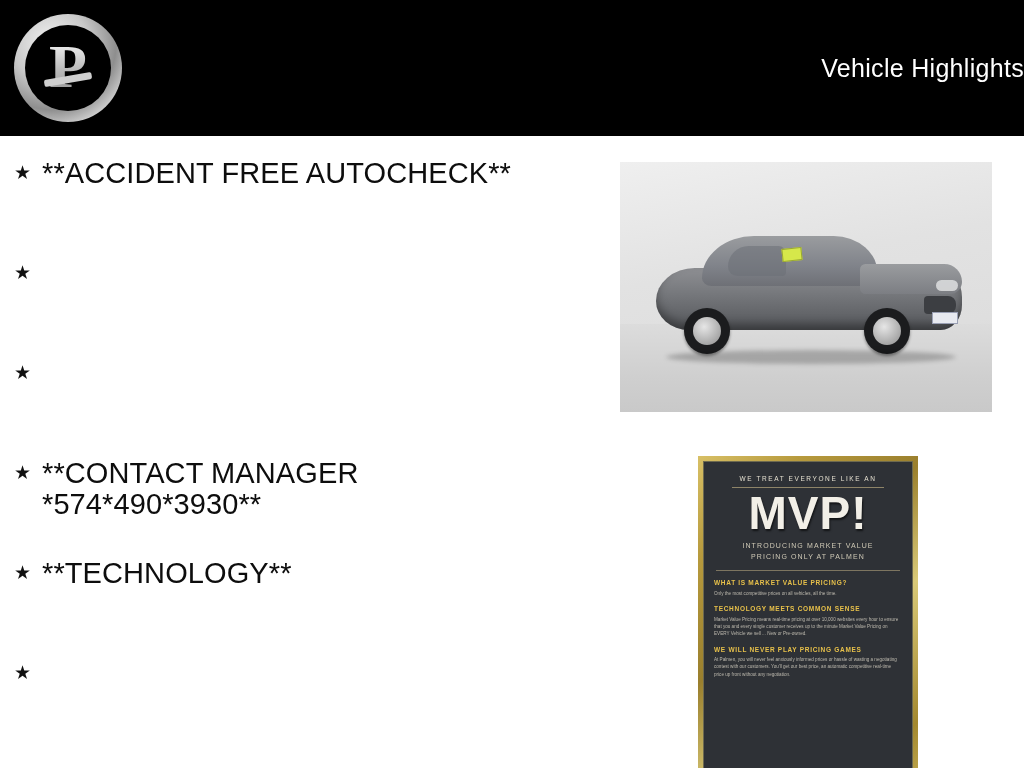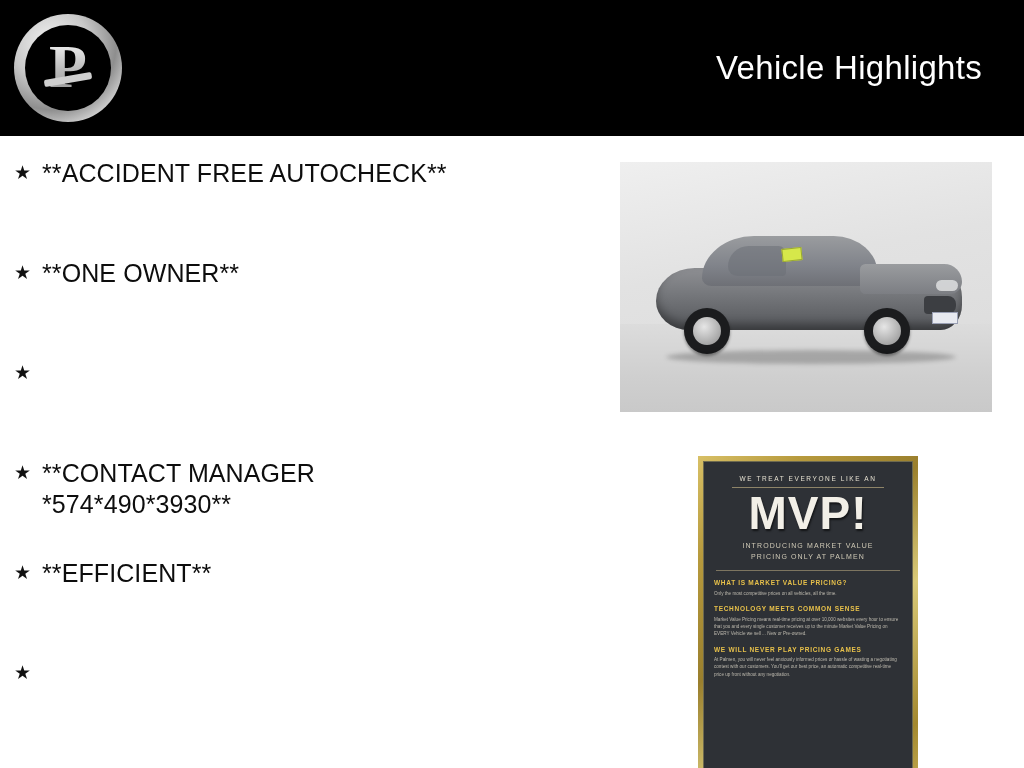--- a/index.html
+++ b/index.html
@@ -70,9 +70,8 @@
   }
   .header-title {
     color: #ffffff;
-    font-size: 33px;
+    font-size: 25px;
     letter-spacing: 0.3px;
-    margin-right: 42px;
     white-space: nowrap;
   }
   

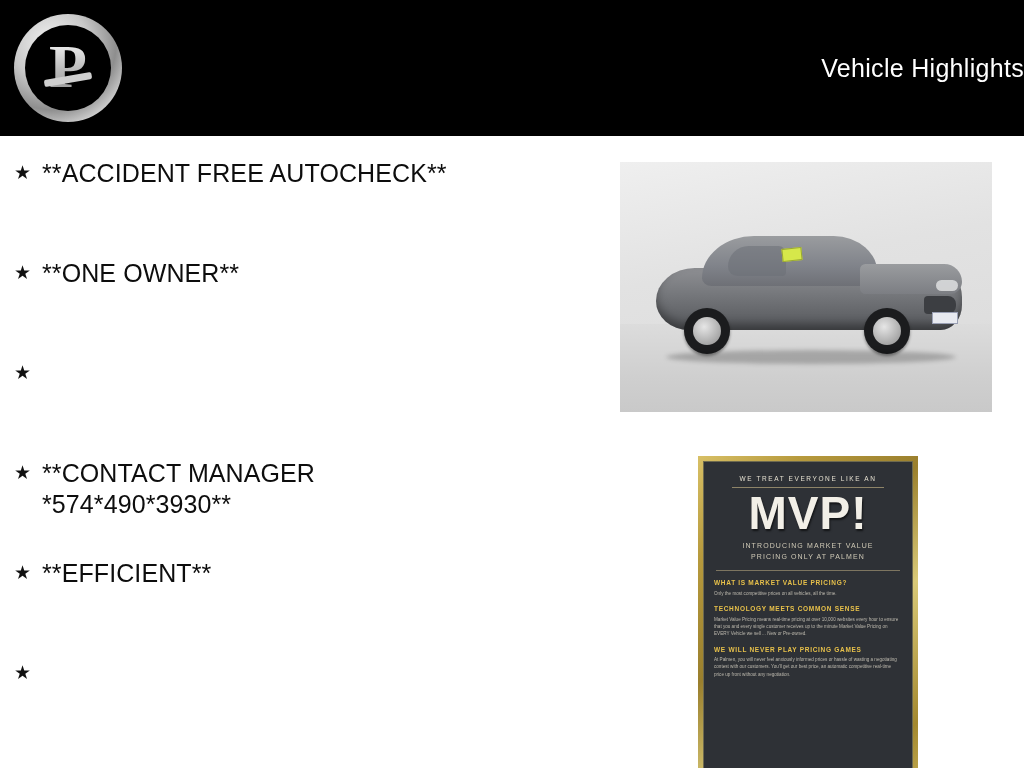--- a/index.html
+++ b/index.html
@@ -101,7 +101,7 @@
     text-align: left;
   }
   .hl-text {
-    font-size: 25px;
+    font-size: 29px;
     line-height: 31px;
     color: #0d0d0d;
     white-space: pre-line;

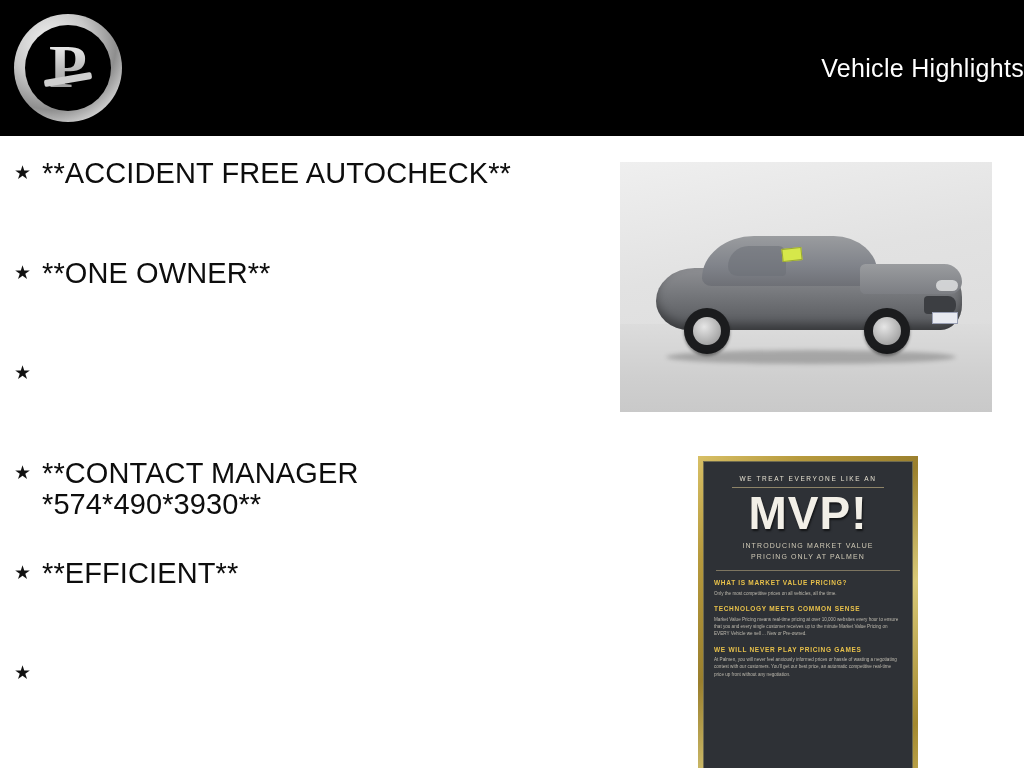--- a/index.html
+++ b/index.html
@@ -345,7 +345,6 @@
       </div>
       <div class="hl-row">
         <span class="hl-star">★</span>
-        <span class="hl-text">**ONE OWNER**</span>
       </div>
       <div class="hl-row">
         <span class="hl-star">★</span>

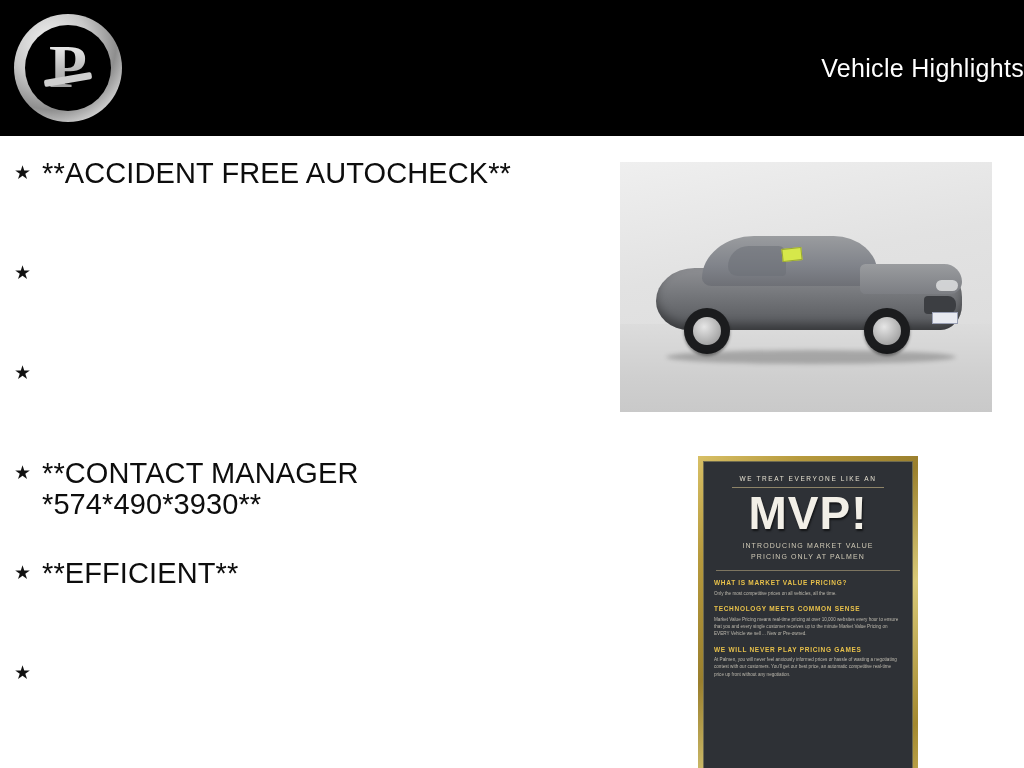--- a/index.html
+++ b/index.html
@@ -356,7 +356,7 @@
       </div>
       <div class="hl-row">
         <span class="hl-star">★</span>
-        <span class="hl-text">**EFFICIENT**</span>
+        <span class="hl-text">**TECHNOLOGY**</span>
       </div>
       <div class="hl-row">
         <span class="hl-star">★</span>

